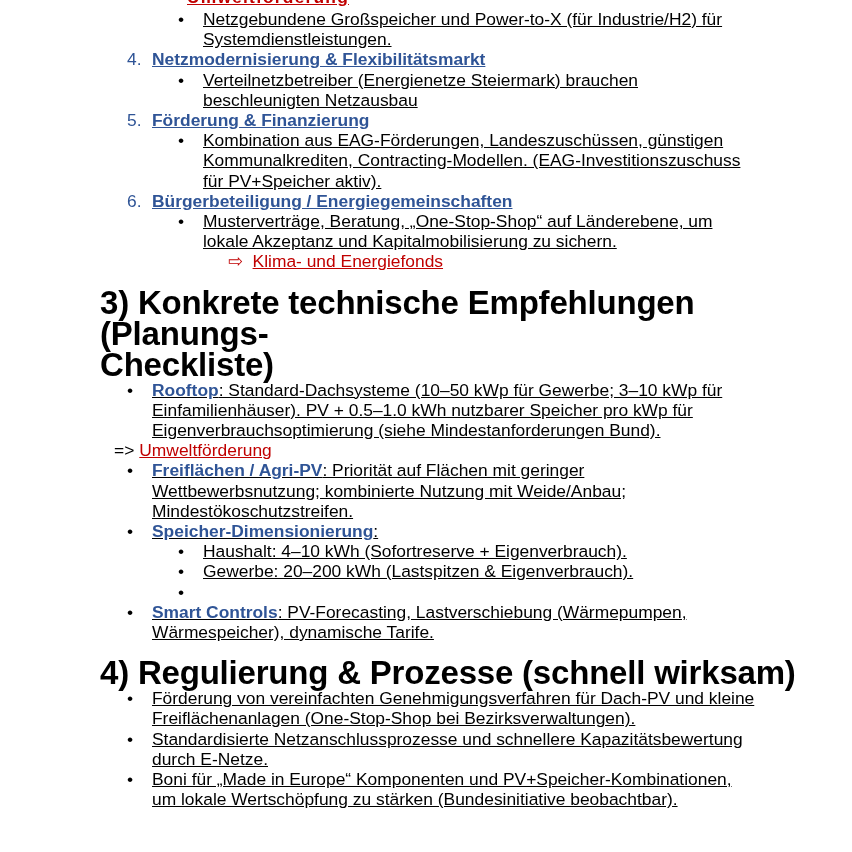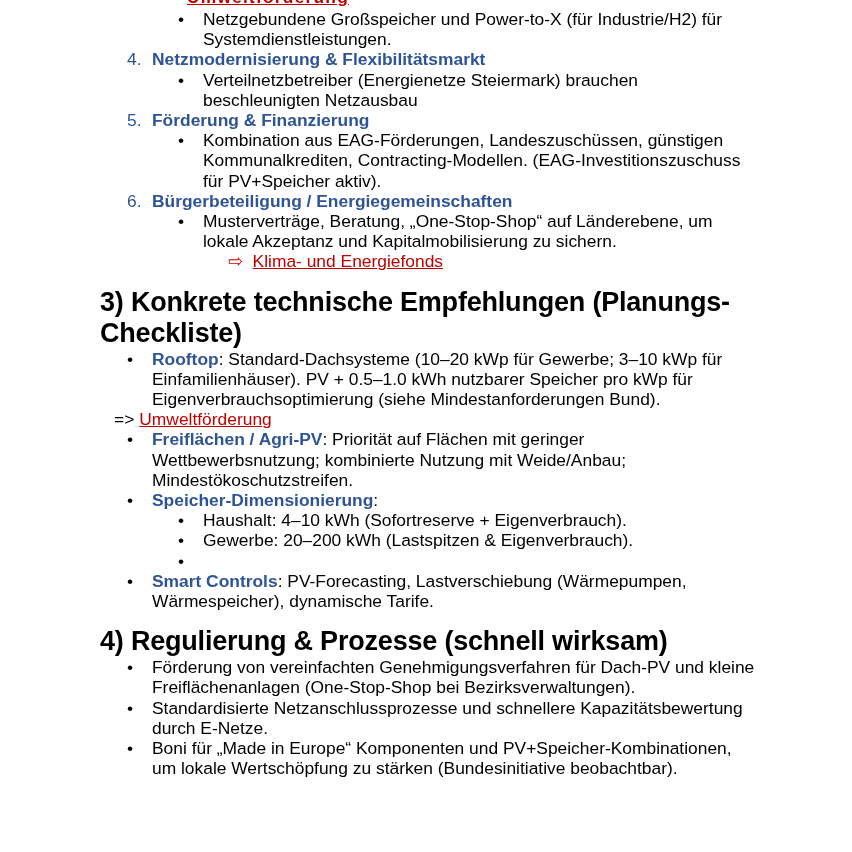--- a/index.html
+++ b/index.html
@@ -19,7 +19,7 @@
   .m-b1{margin-left:178px;}
   .m-sb{margin-left:127px;}
   .m-b2{margin-left:178px;}
-  .txt{flex:1;white-space:pre-line;padding-right:21px;}
+  .txt{flex:1;white-space:pre-line;padding-right:21px;text-decoration:underline;}
   .lbl{color:var(--blue);font-weight:bold;margin-top:8px;}
   .num-title{color:var(--blue);font-weight:bold;}
   .link{color:var(--red);text-decoration:underline;cursor:pointer;}

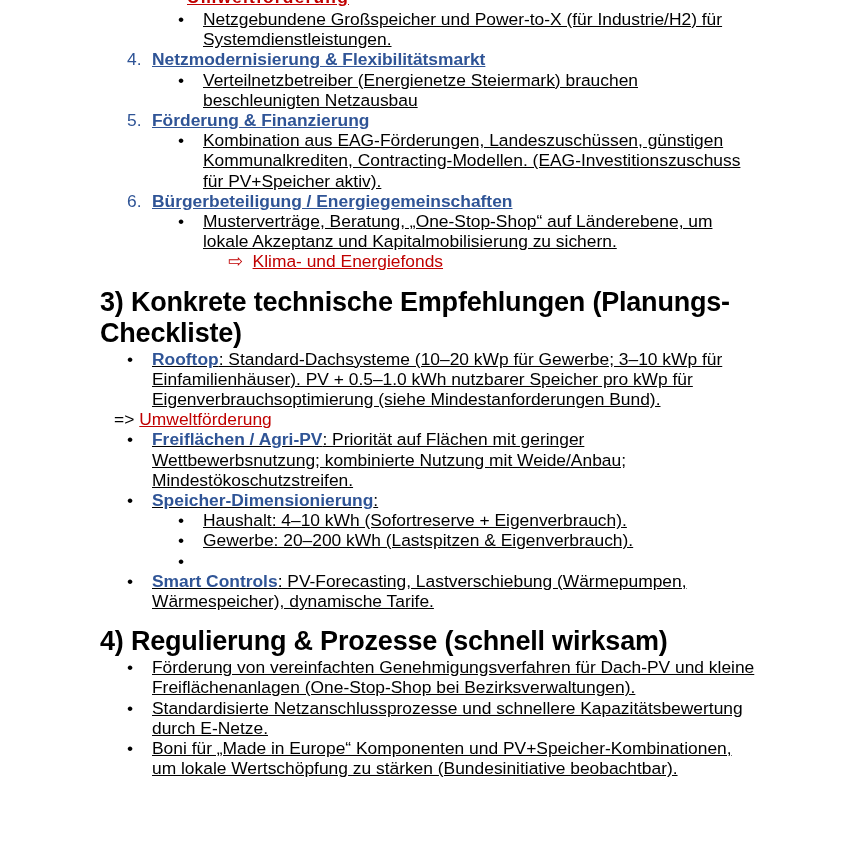--- a/index.html
+++ b/index.html
@@ -28,7 +28,7 @@
   .umwelt-line{margin-left:114px;}
   .prefix{color:#000;margin-right:5px;}
   h1{
-    font-size:27px;line-height:31px;font-weight:bold;color:#000;
+    font-size:33px;line-height:31px;font-weight:bold;color:#000;
     margin:15px 0 0 100px;white-space:pre-line;letter-spacing:-0.2px;
   }
 </style>

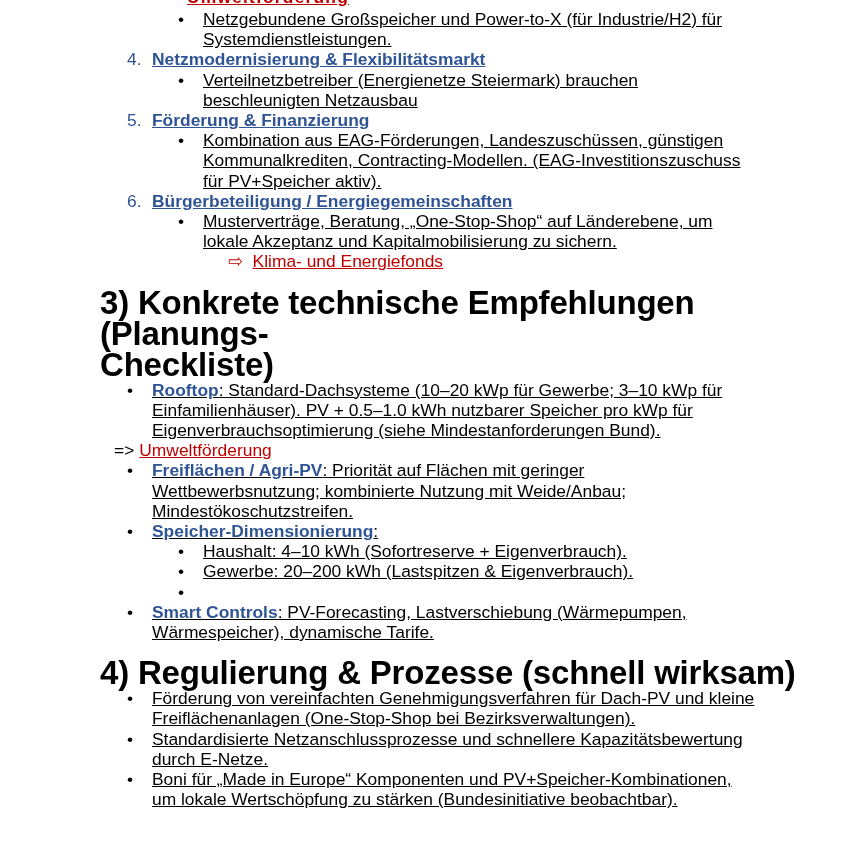--- a/index.html
+++ b/index.html
@@ -85,7 +85,7 @@
 
 <div class="row">
   <span class="marker m-sb">•</span>
-  <div class="txt"><span class="lbl">Rooftop</span><span>: Standard-Dachsysteme (10–20 kWp für Gewerbe; 3–10 kWp für
+  <div class="txt"><span class="lbl">Rooftop</span><span>: Standard-Dachsysteme (10–50 kWp für Gewerbe; 3–10 kWp für
 Einfamilienhäuser). PV + 0.5–1.0 kWh nutzbarer Speicher pro kWp für
 Eigenverbrauchsoptimierung (siehe Mindestanforderungen Bund).</span></div>
 </div>

